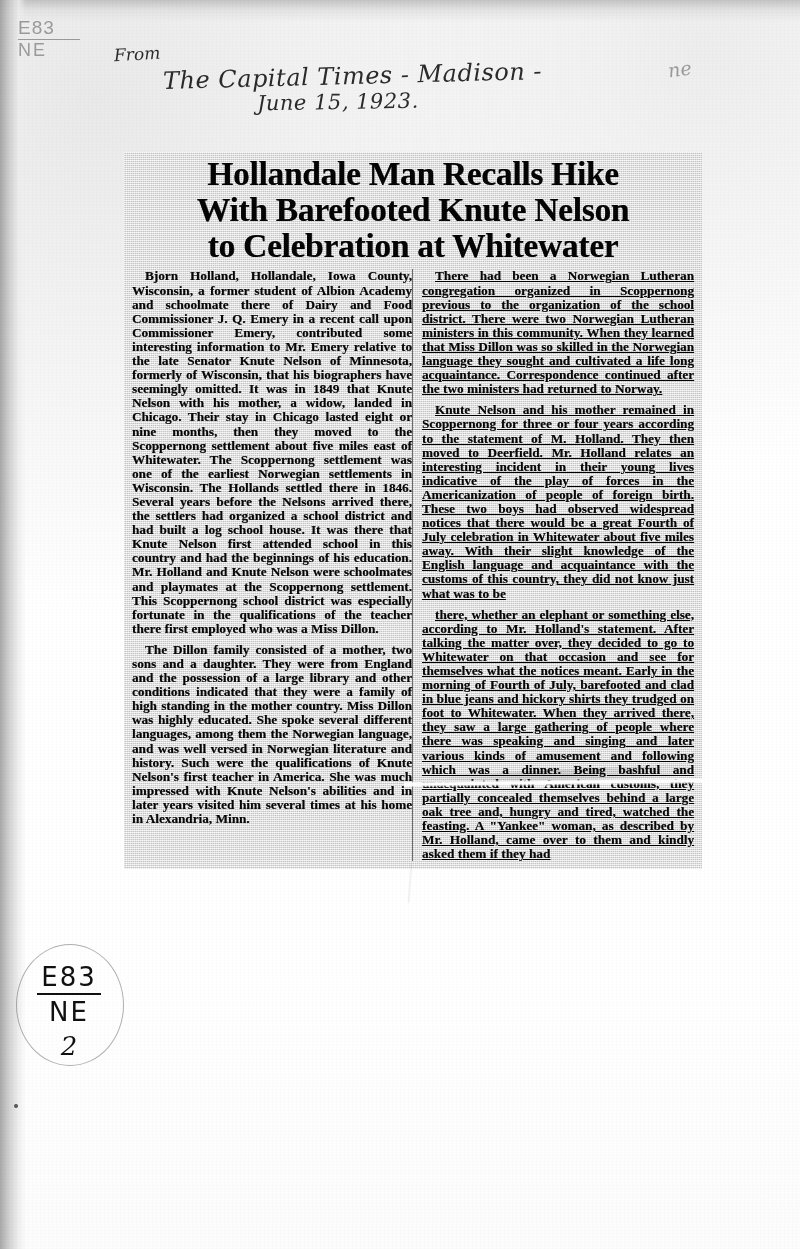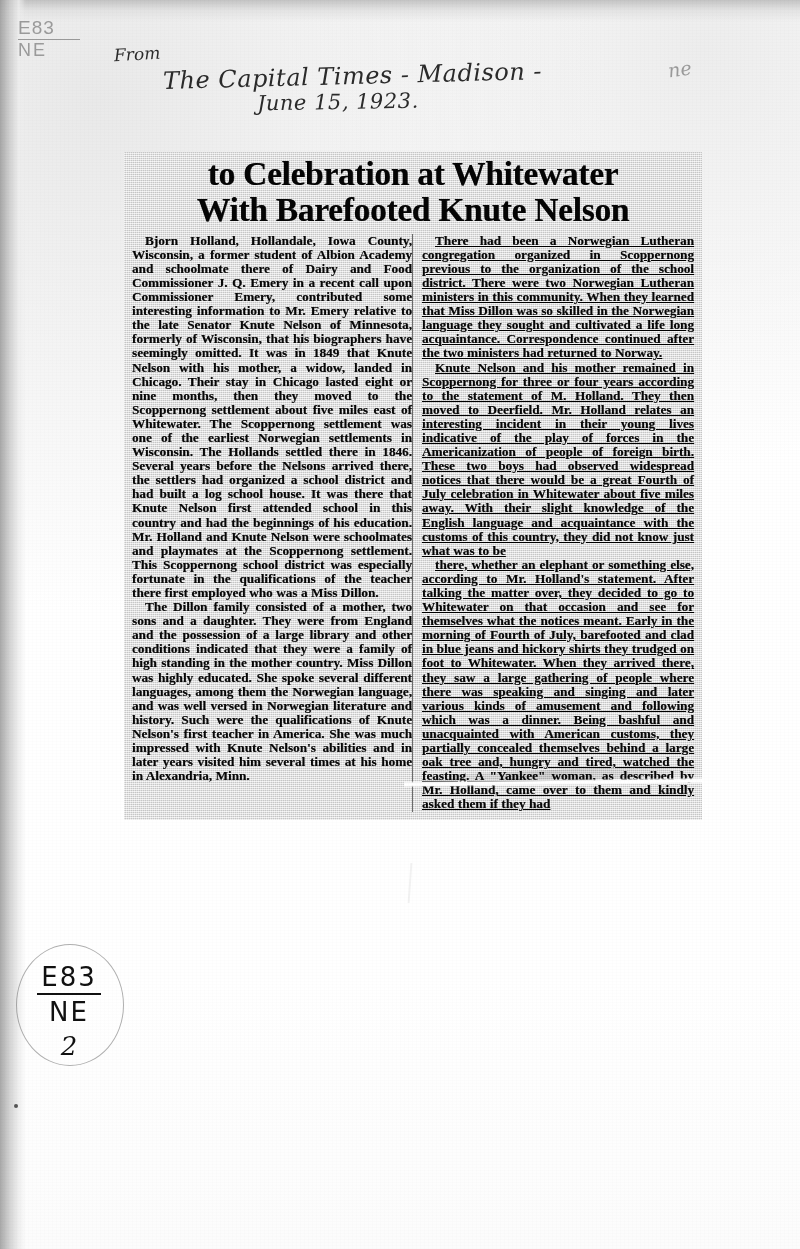--- a/index.html
+++ b/index.html
@@ -180,6 +180,7 @@
   <div id="clipping">
 
     <div id="headline">
+      <div class="hl hl-1">Hollandale Man Recalls Hike</div>
       <div class="hl hl-3">to Celebration at Whitewater</div>
       <div class="hl hl-2">With Barefooted Knute Nelson</div>
     </div>

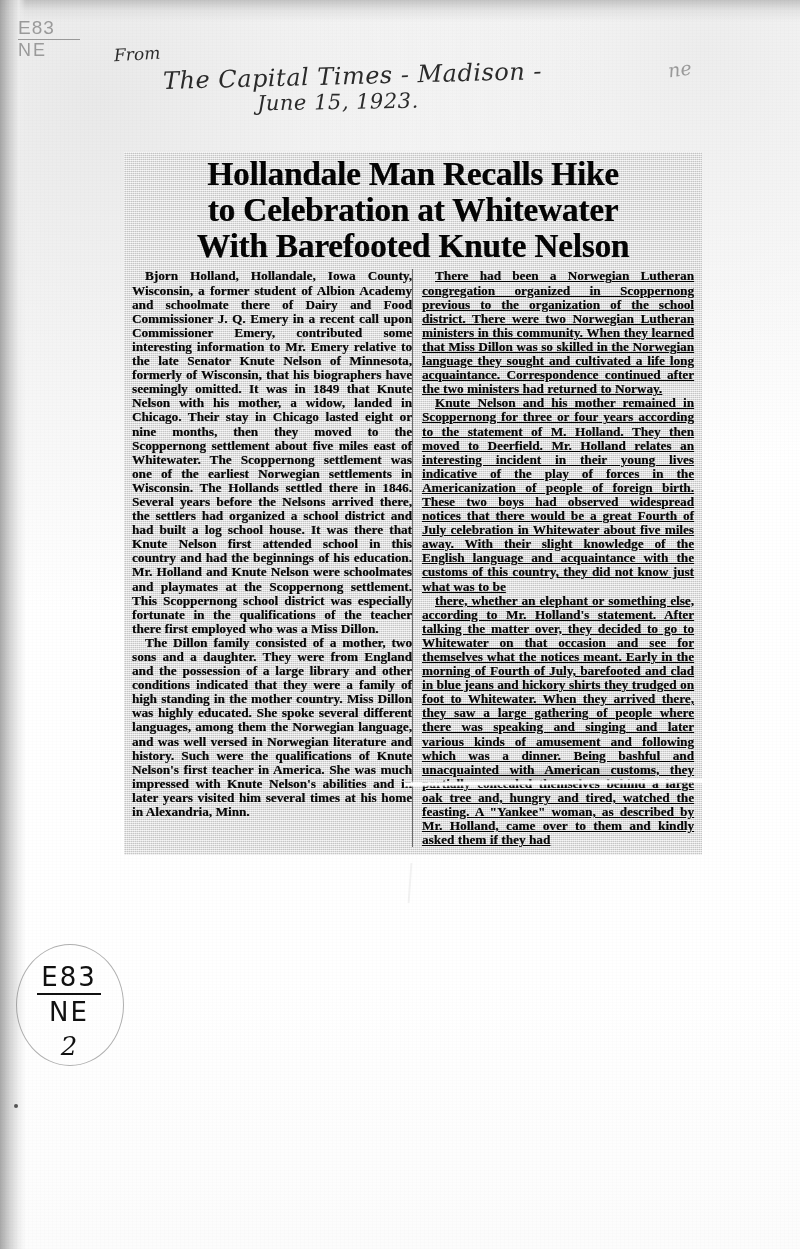--- a/index.html
+++ b/index.html
@@ -181,8 +181,8 @@
 
     <div id="headline">
       <div class="hl hl-1">Hollandale Man Recalls Hike</div>
+      <div class="hl hl-2">With Barefooted Knute Nelson</div>
       <div class="hl hl-3">to Celebration at Whitewater</div>
-      <div class="hl hl-2">With Barefooted Knute Nelson</div>
     </div>
 
     <div id="cols">

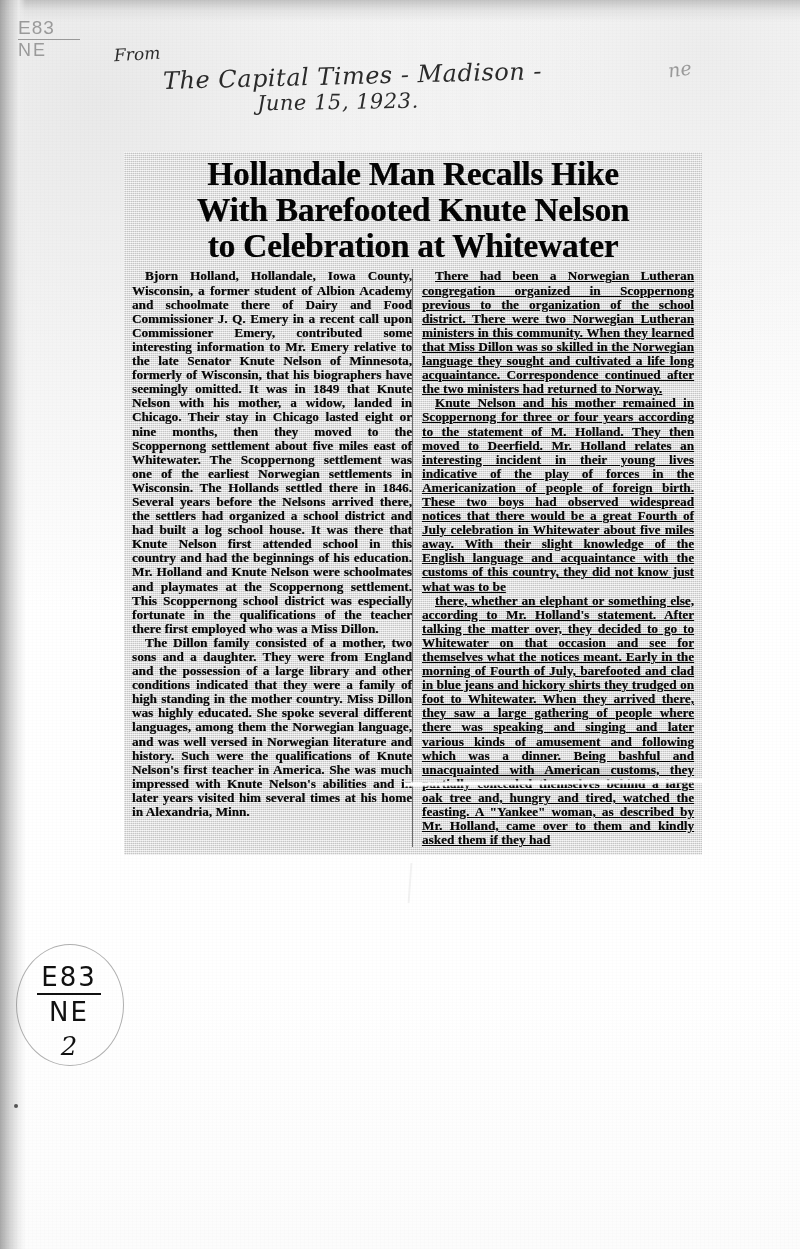--- a/index.html
+++ b/index.html
@@ -136,7 +136,7 @@
     word-spacing:.2px;
     text-shadow:.35px 0 0 rgba(0,0,0,.45);
   }
-  .para + .para{margin-top:0;}
+  .para + .para{margin-top:7px;}
   .col-right .para{font-weight:600;}
   .col-left .para{font-weight:600;}
 

